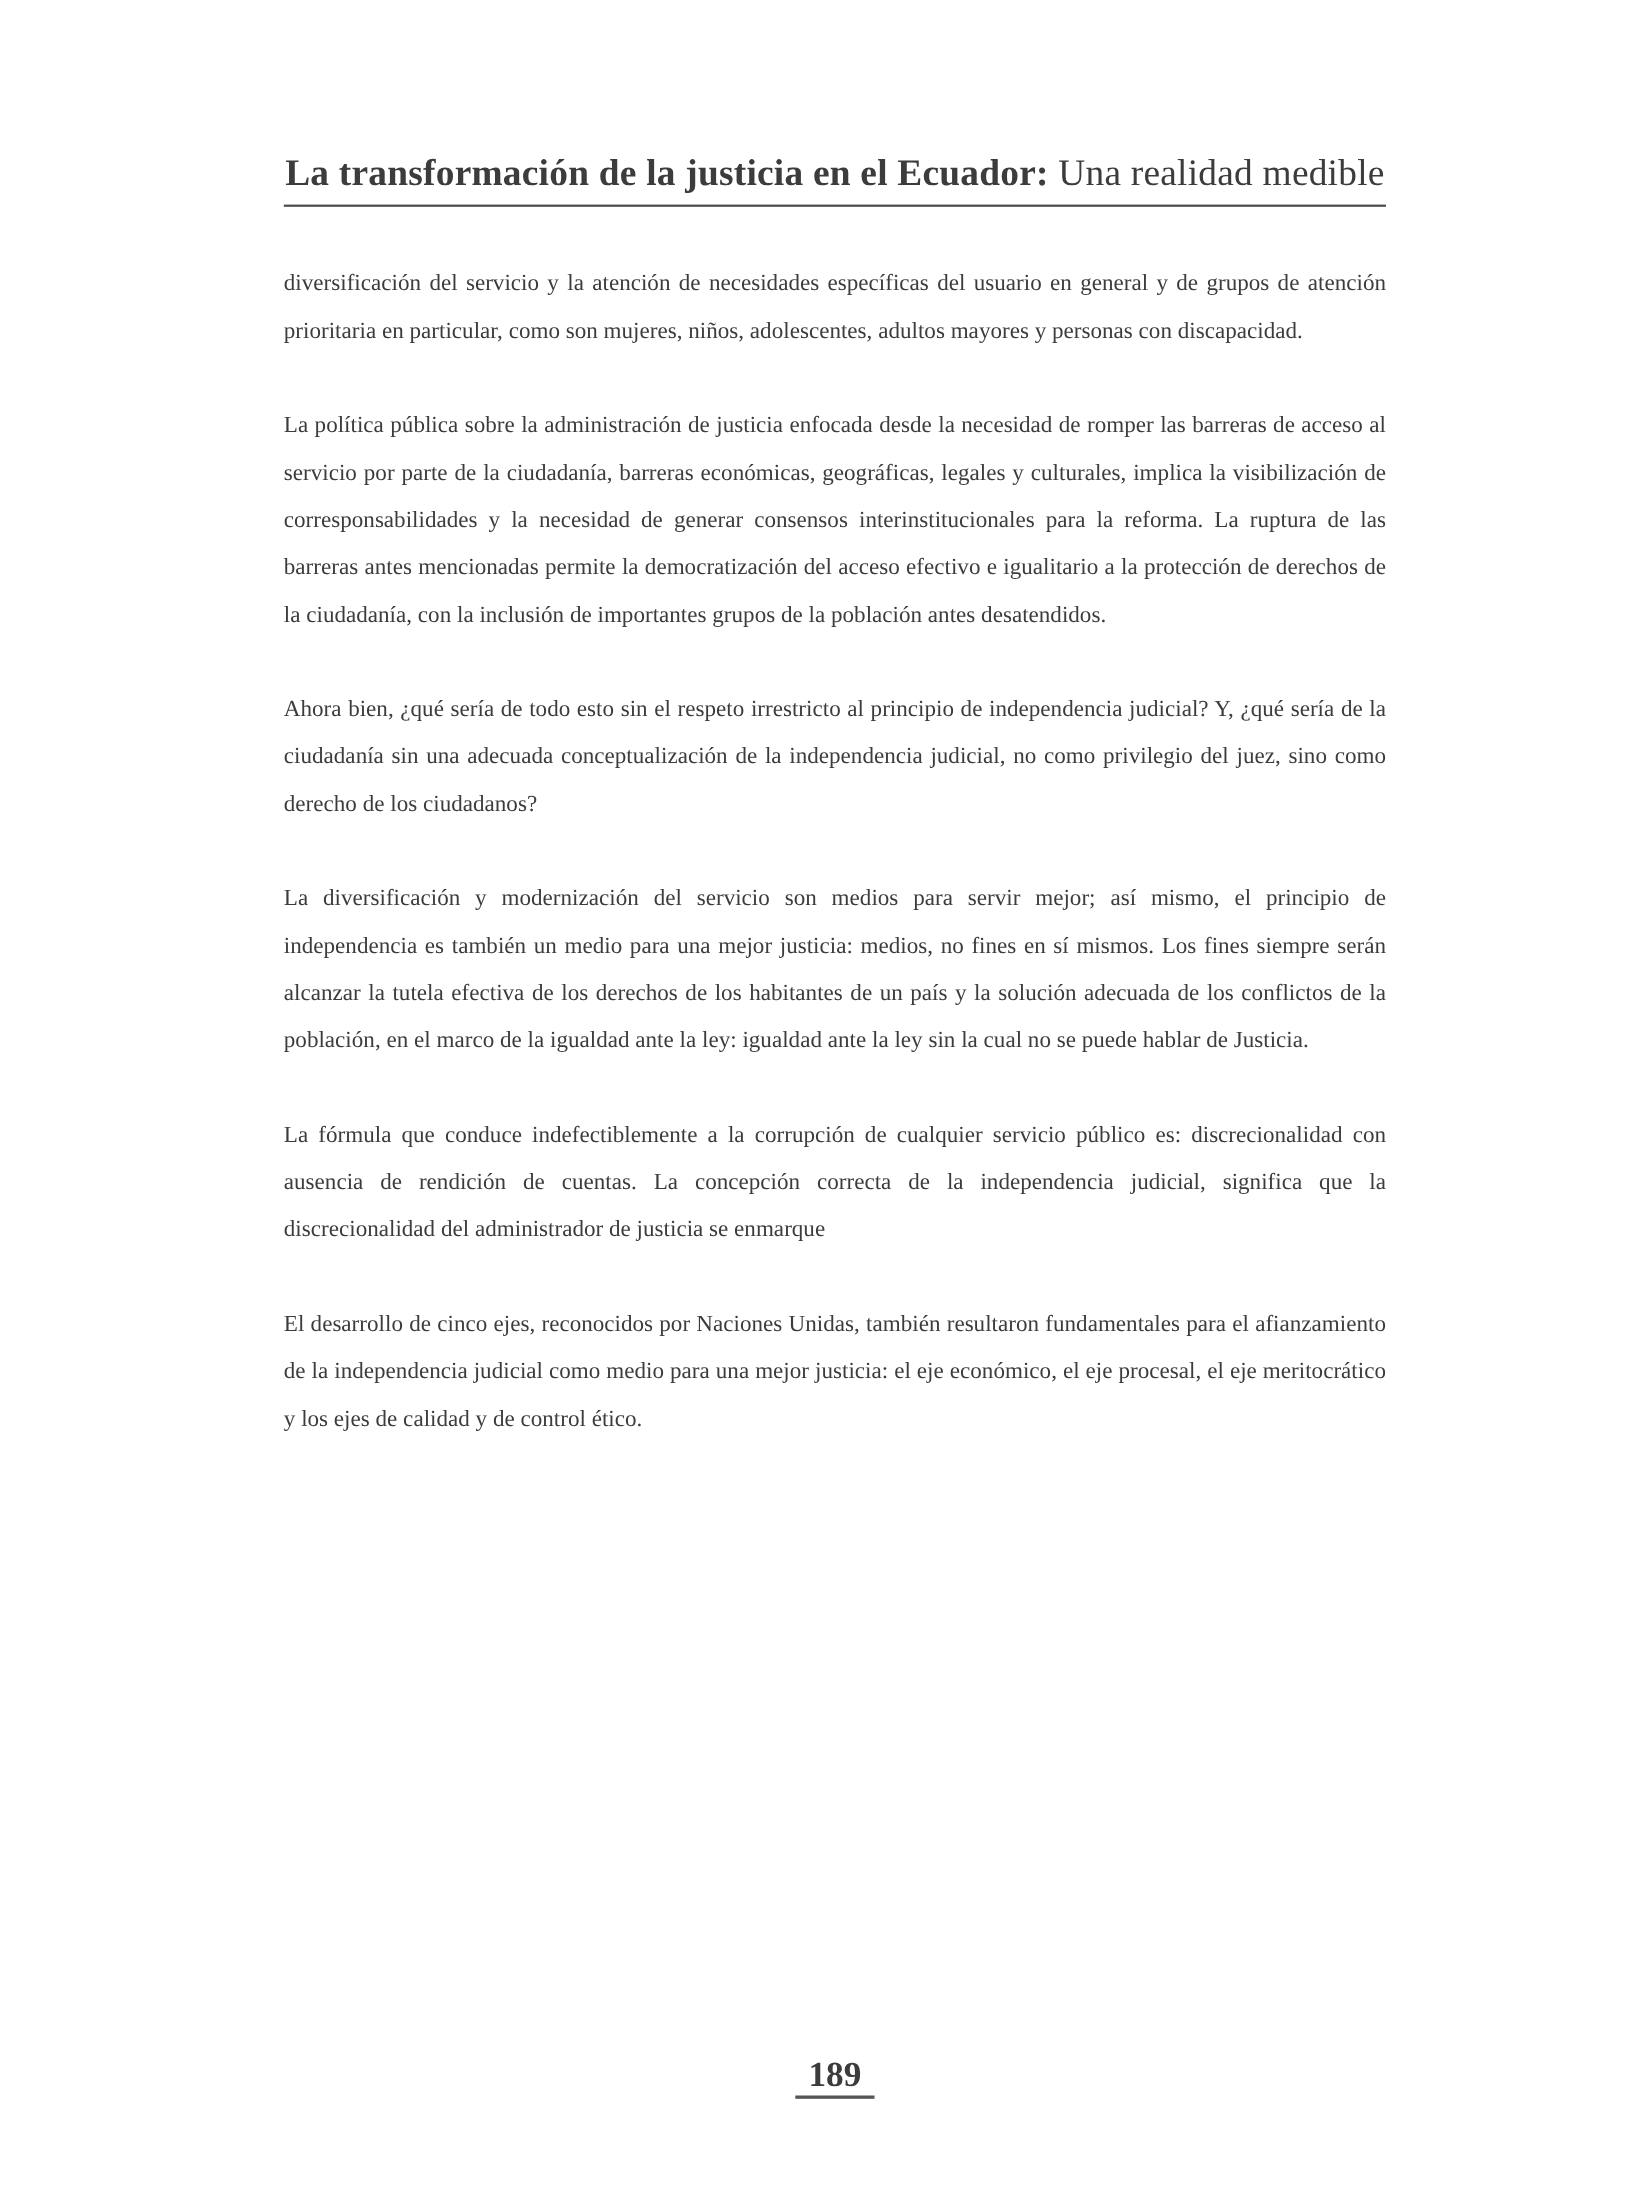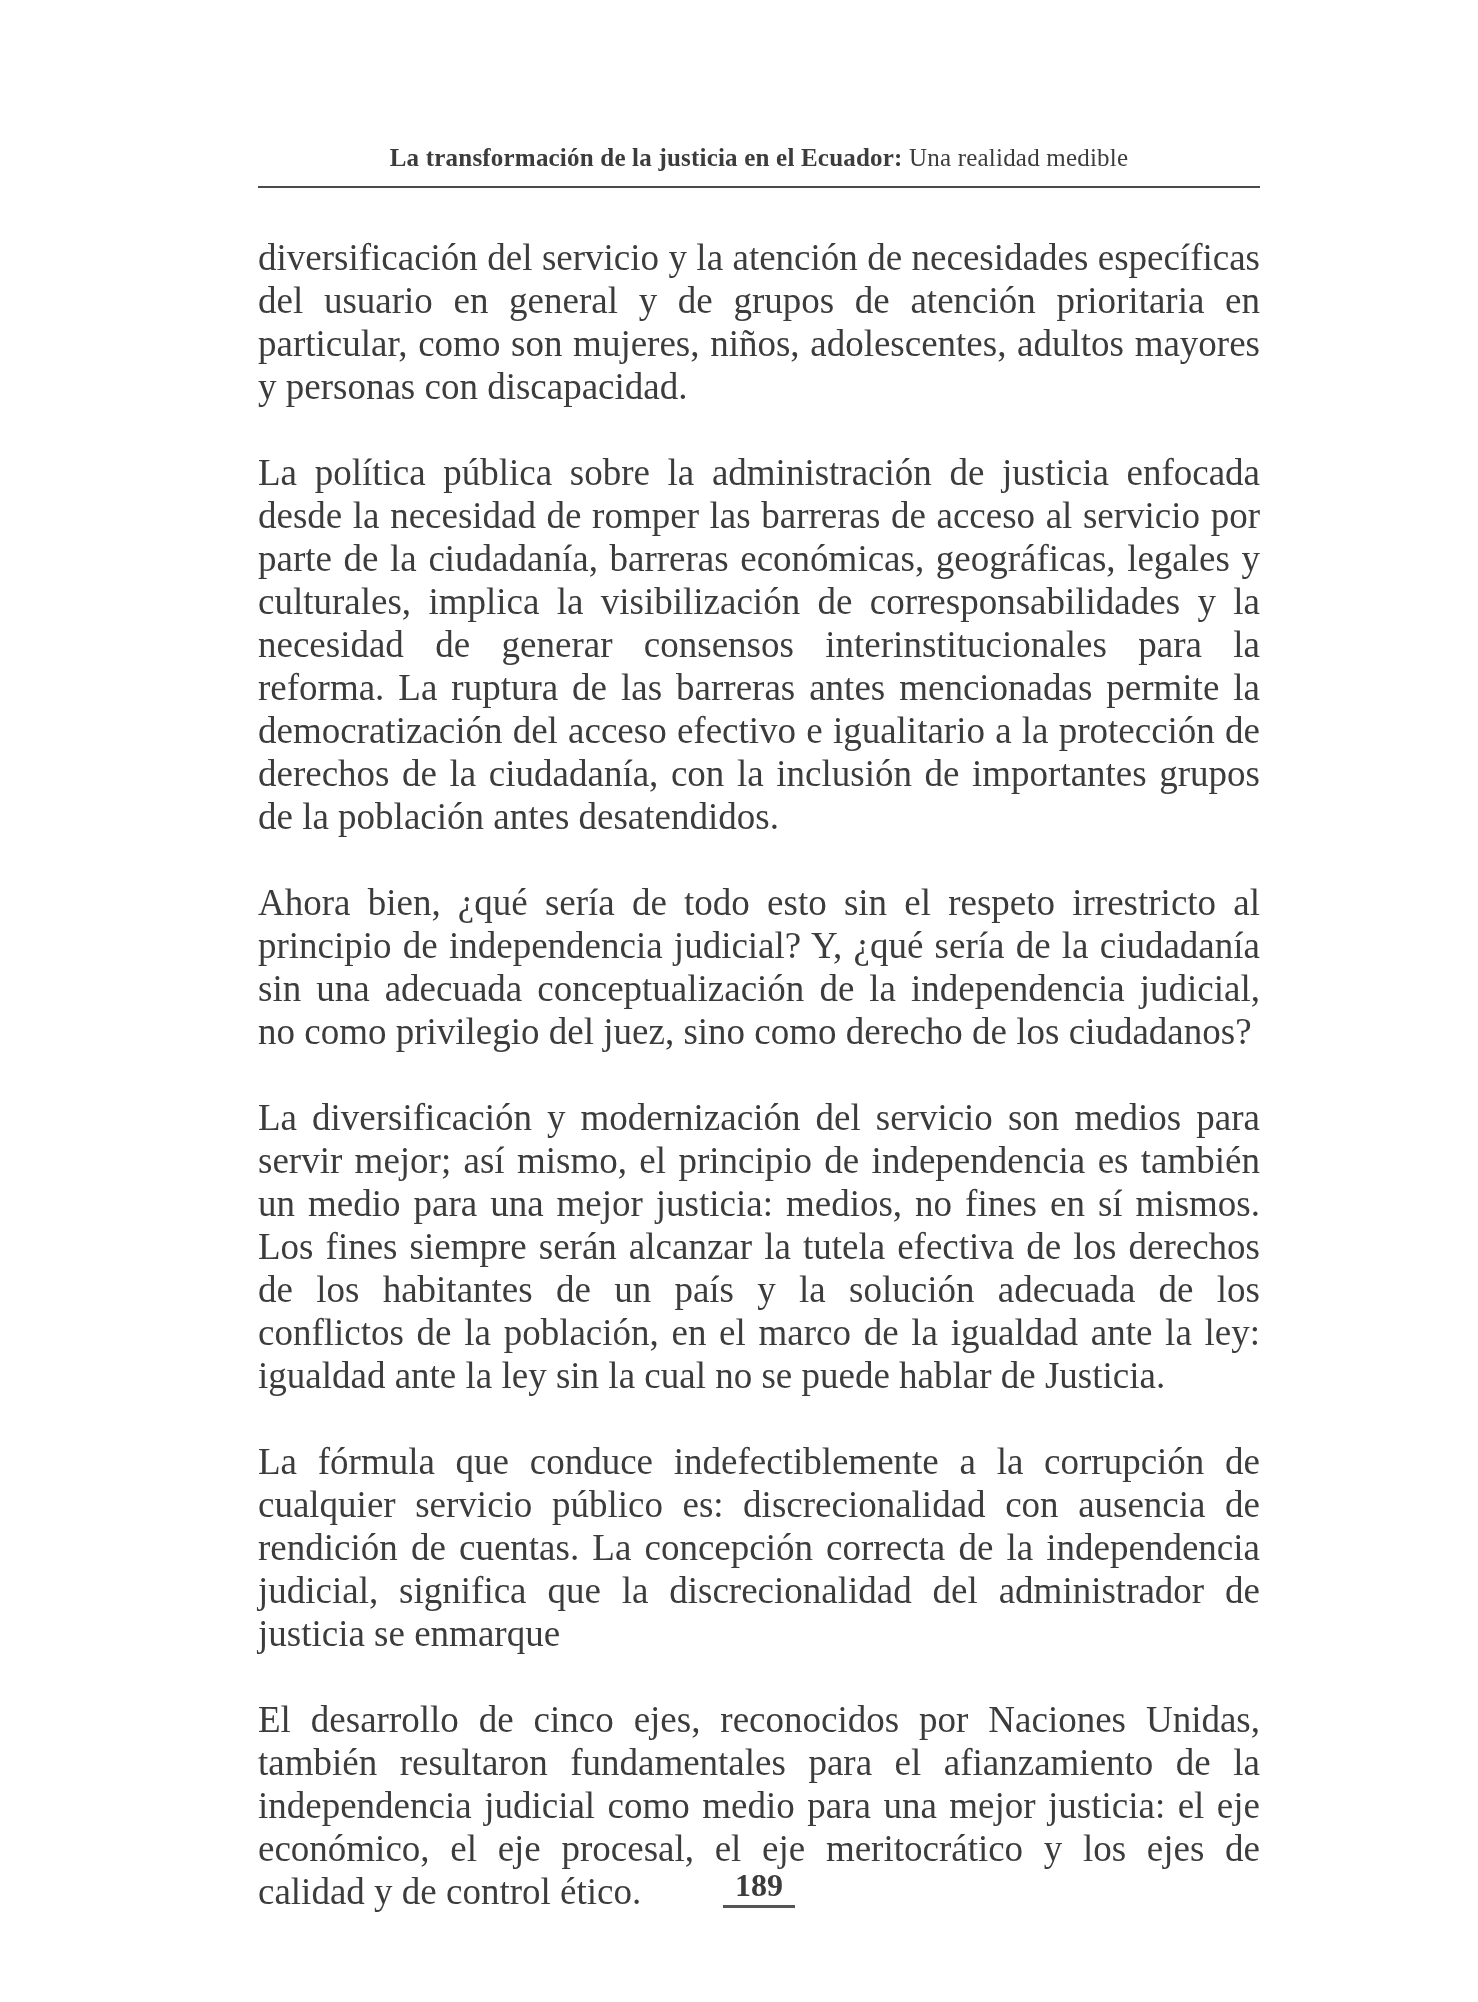--- a/index.html
+++ b/index.html
@@ -22,7 +22,7 @@
   .running-header {
     margin-top: 143px;
     text-align: center;
-    font-size: 25px;
+    font-size: 34px;
     line-height: 30px;
     padding-bottom: 13px;
     border-bottom: 2px solid #4a4a4a;

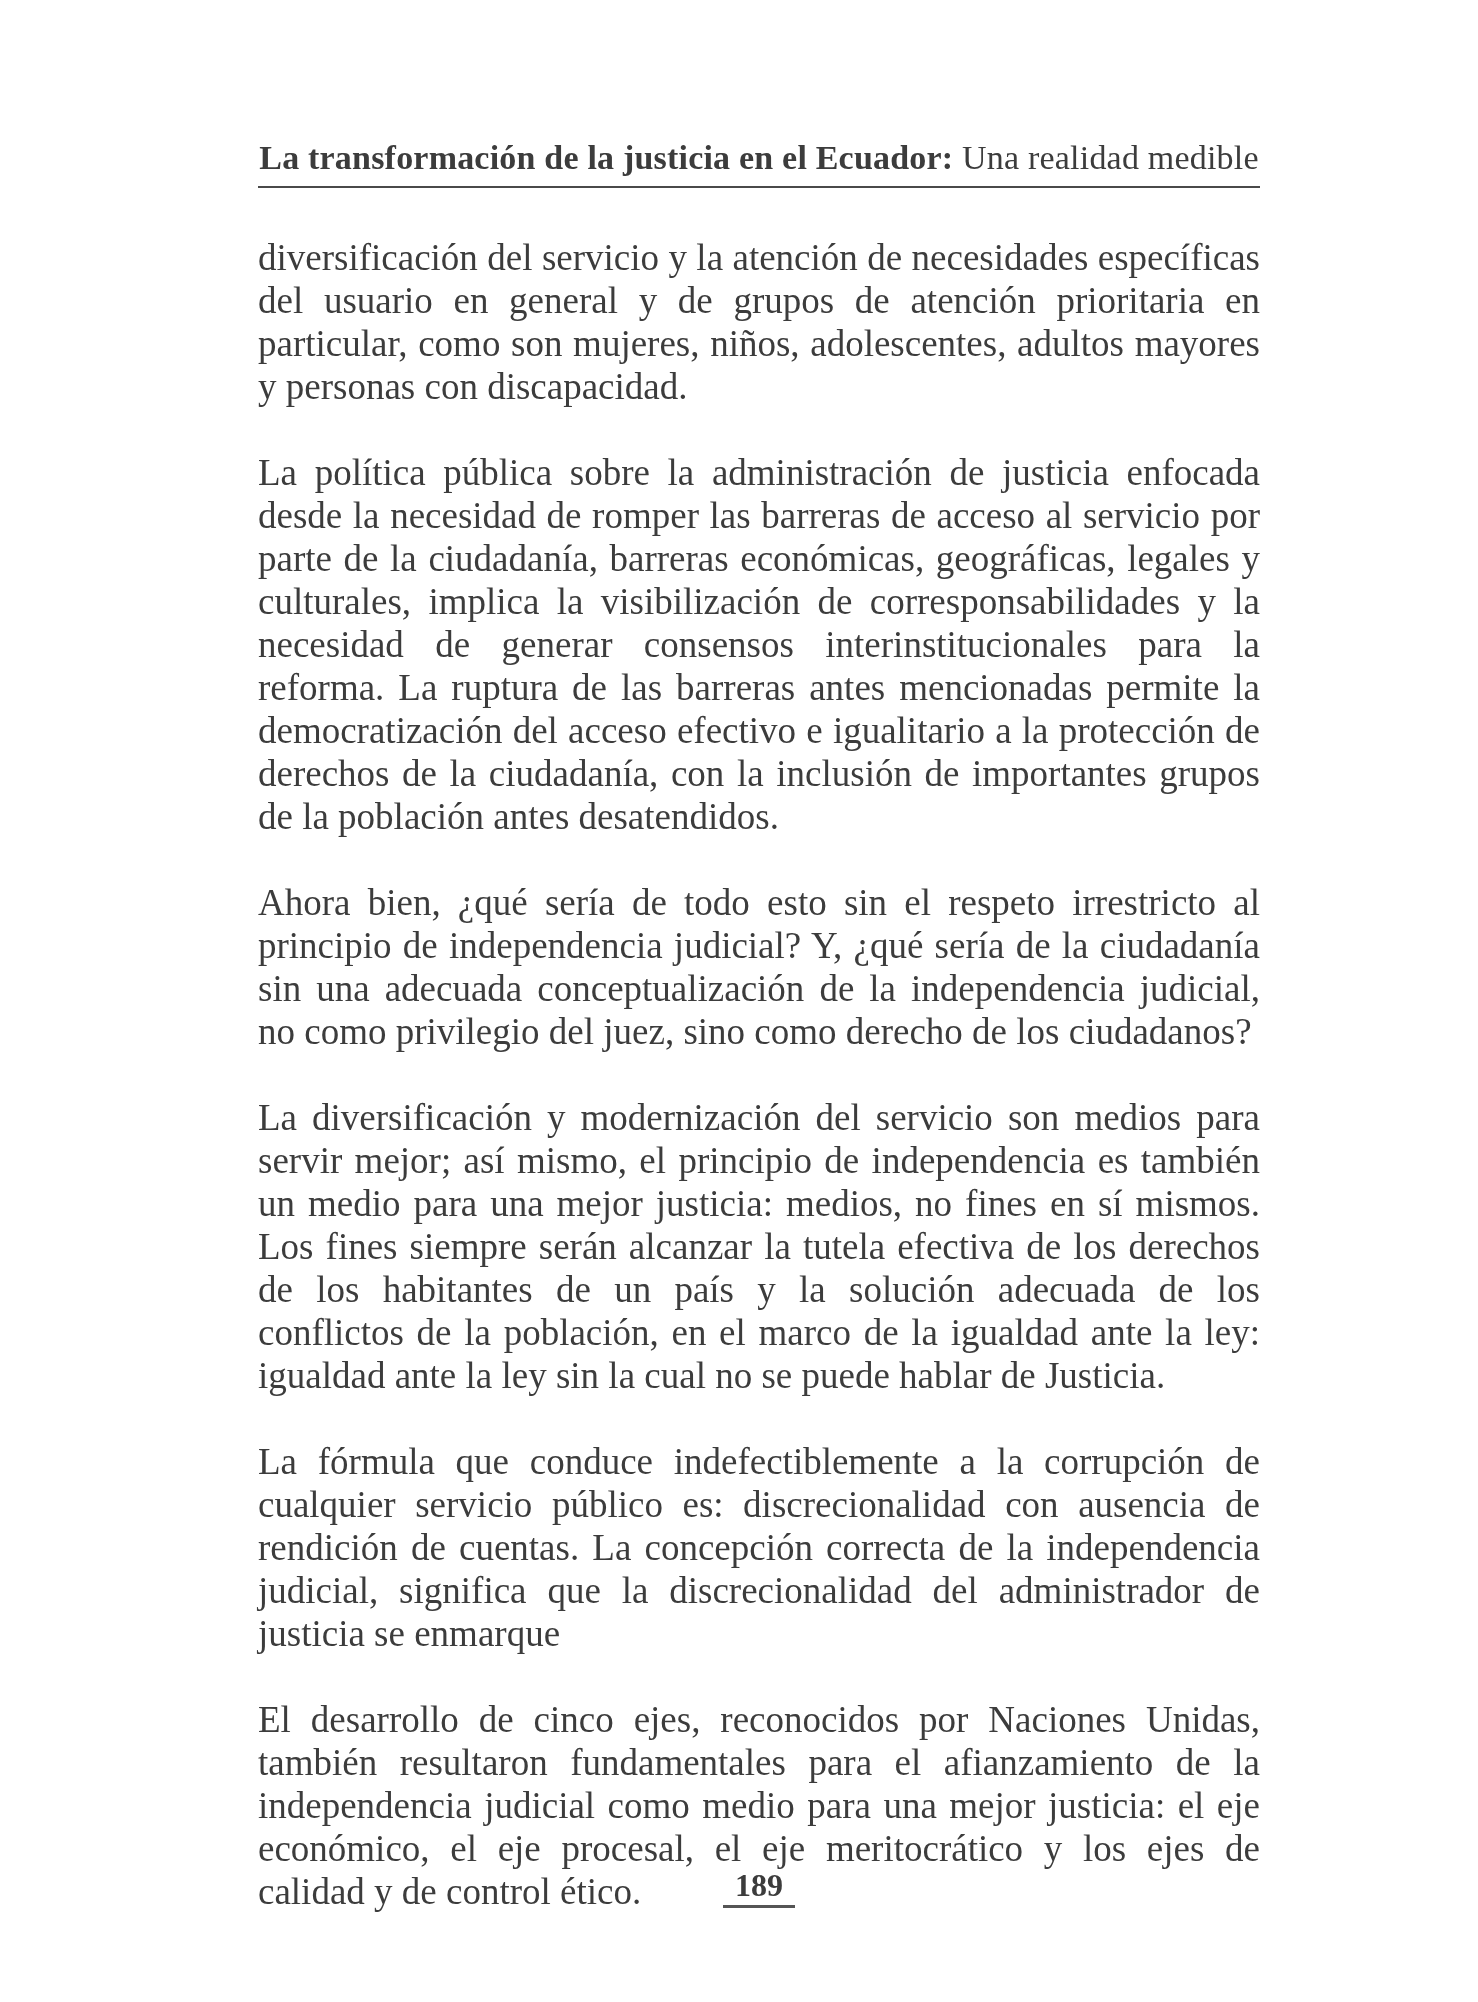--- a/index.html
+++ b/index.html
@@ -32,7 +32,7 @@
   .hdr-reg { font-weight: normal; }
   .body-text {
     margin-top: 48px;
-    font-size: 37px;
+    font-size: 21px;
     line-height: 43px;
     text-align: justify;
   }

